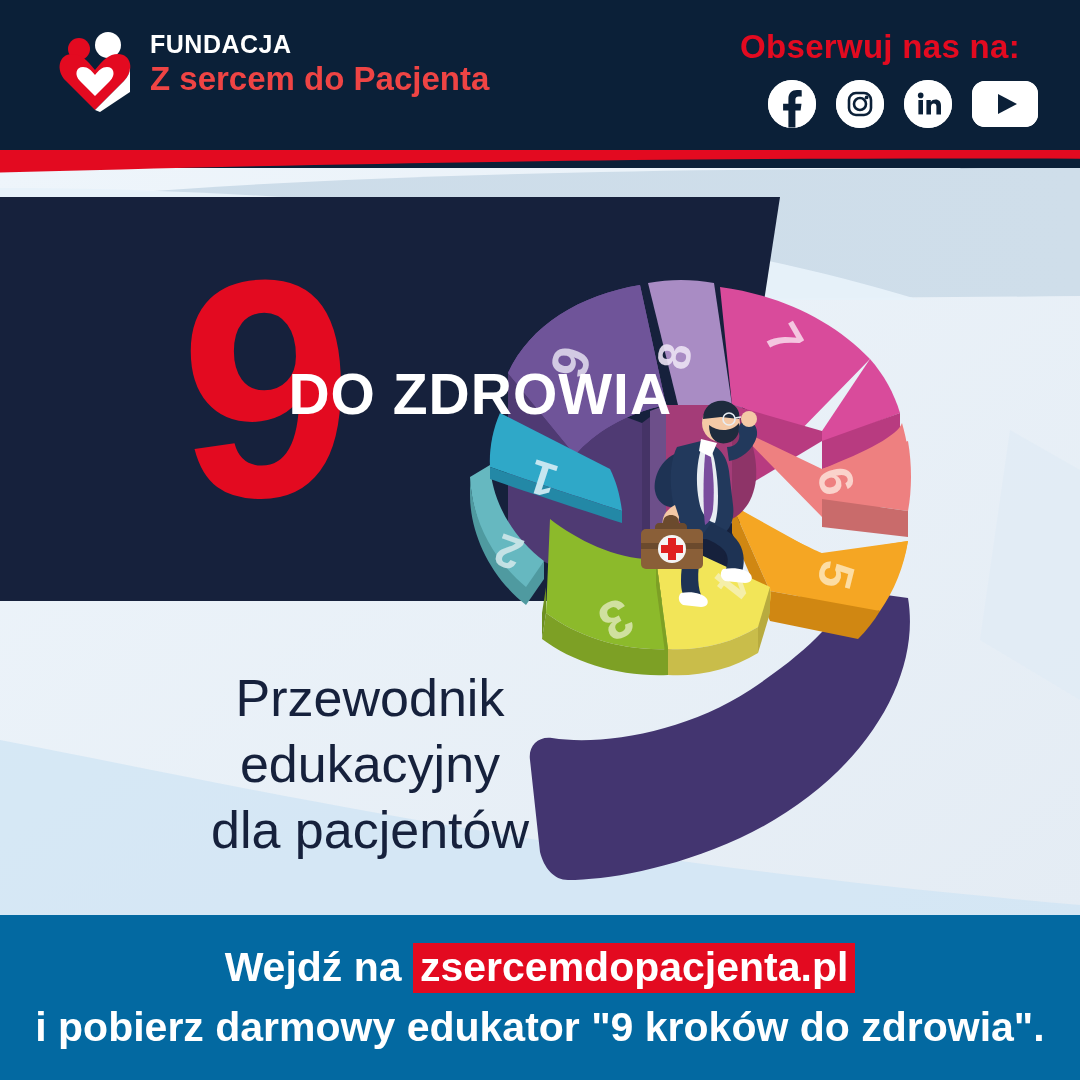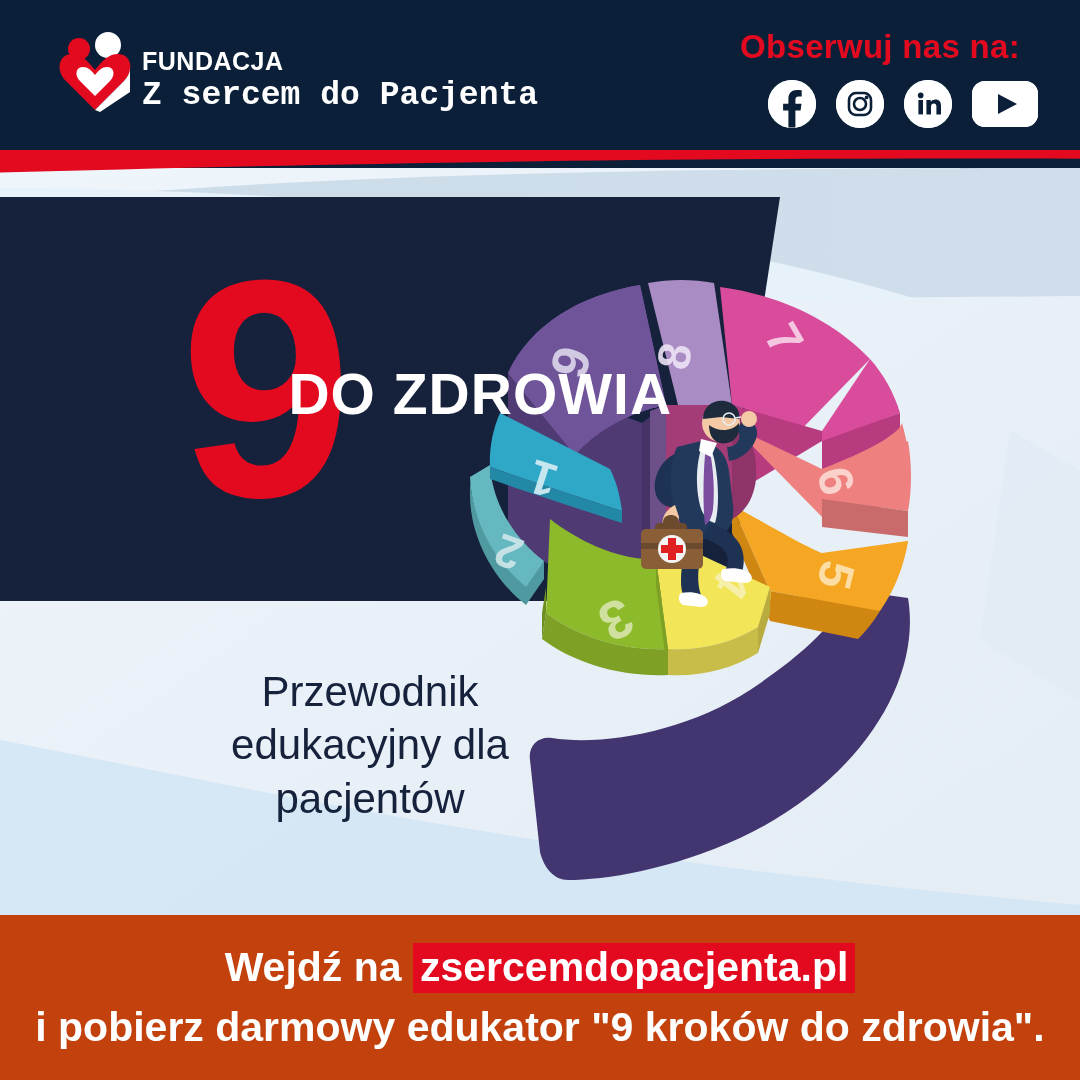--- a/index.html
+++ b/index.html
@@ -14,7 +14,7 @@
 
   
   .header { position:absolute; left:0; top:0; width:1080px; height:150px; background:#0b2038; z-index:20; }
-  .logo-wrap { position:absolute; left:56px; top:32px; display:flex; align-items:flex-end; gap:8px; }
+  .logo-wrap { position:absolute; left:56px; top:32px; display:flex; align-items:flex-start; gap:16px; }
   .logo-mark { width:78px; height:80px; position:relative; flex:0 0 auto; }
   .logo-text { display:flex; flex-direction:column; line-height:1; }
   .logo-line1 { font-size:25px; font-weight:bold; letter-spacing:0.5px; color:#ffffff; }

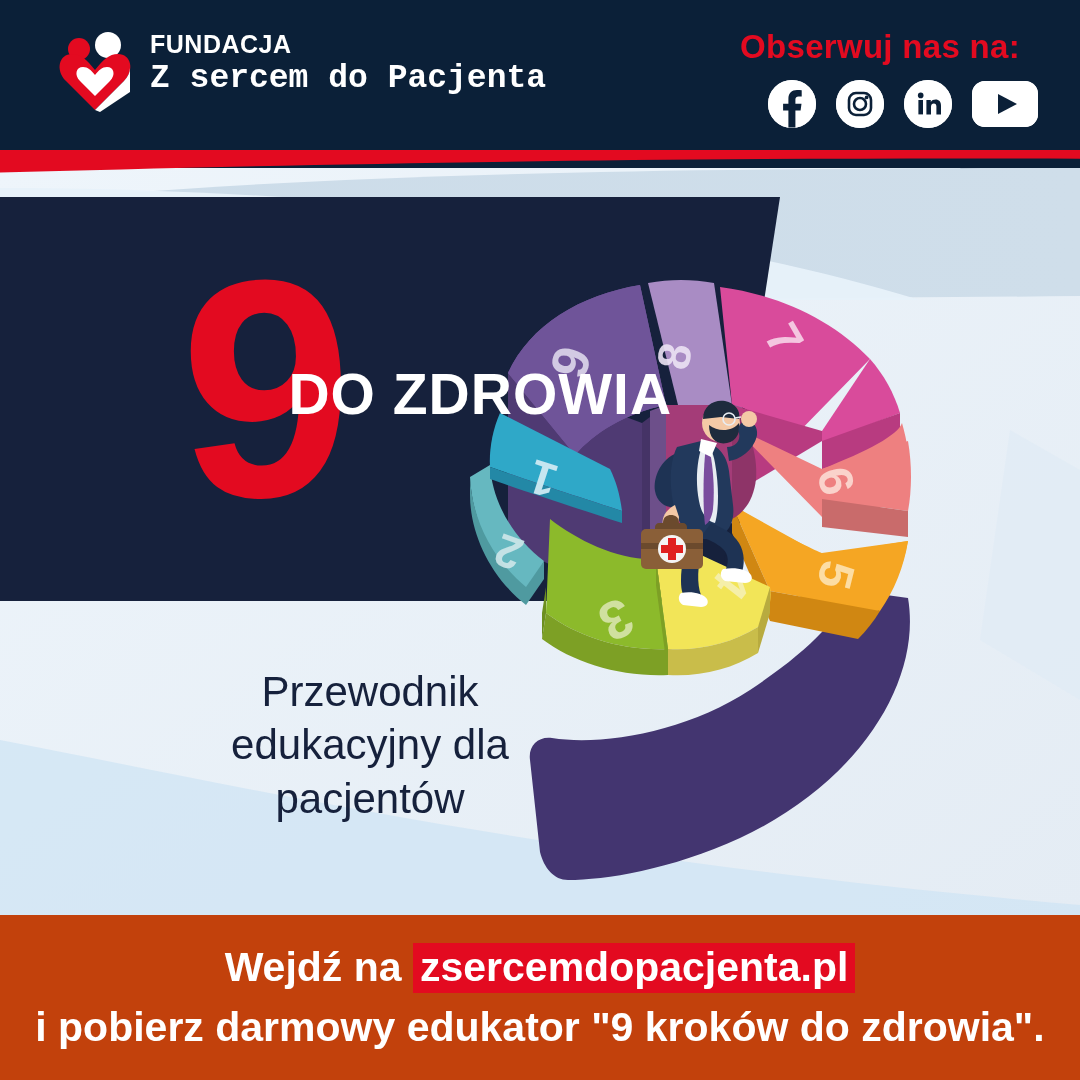--- a/index.html
+++ b/index.html
@@ -18,7 +18,7 @@
   .logo-mark { width:78px; height:80px; position:relative; flex:0 0 auto; }
   .logo-text { display:flex; flex-direction:column; line-height:1; }
   .logo-line1 { font-size:25px; font-weight:bold; letter-spacing:0.5px; color:#ffffff; }
-  .logo-line2 { font-size:33px; font-weight:bold; color:#ffffff; margin-top:5px;font-family:Liberation Mono, monospace; }
+  .logo-line2 { font-size:33px; font-weight:bold; color:#ef4444; margin-top:5px; }
 
   .follow-wrap { position:absolute; right:40px; top:28px; width:320px; text-align:center; }
   .follow-label { color:#e30a20; font-size:33px; font-weight:bold; letter-spacing:0.3px; }

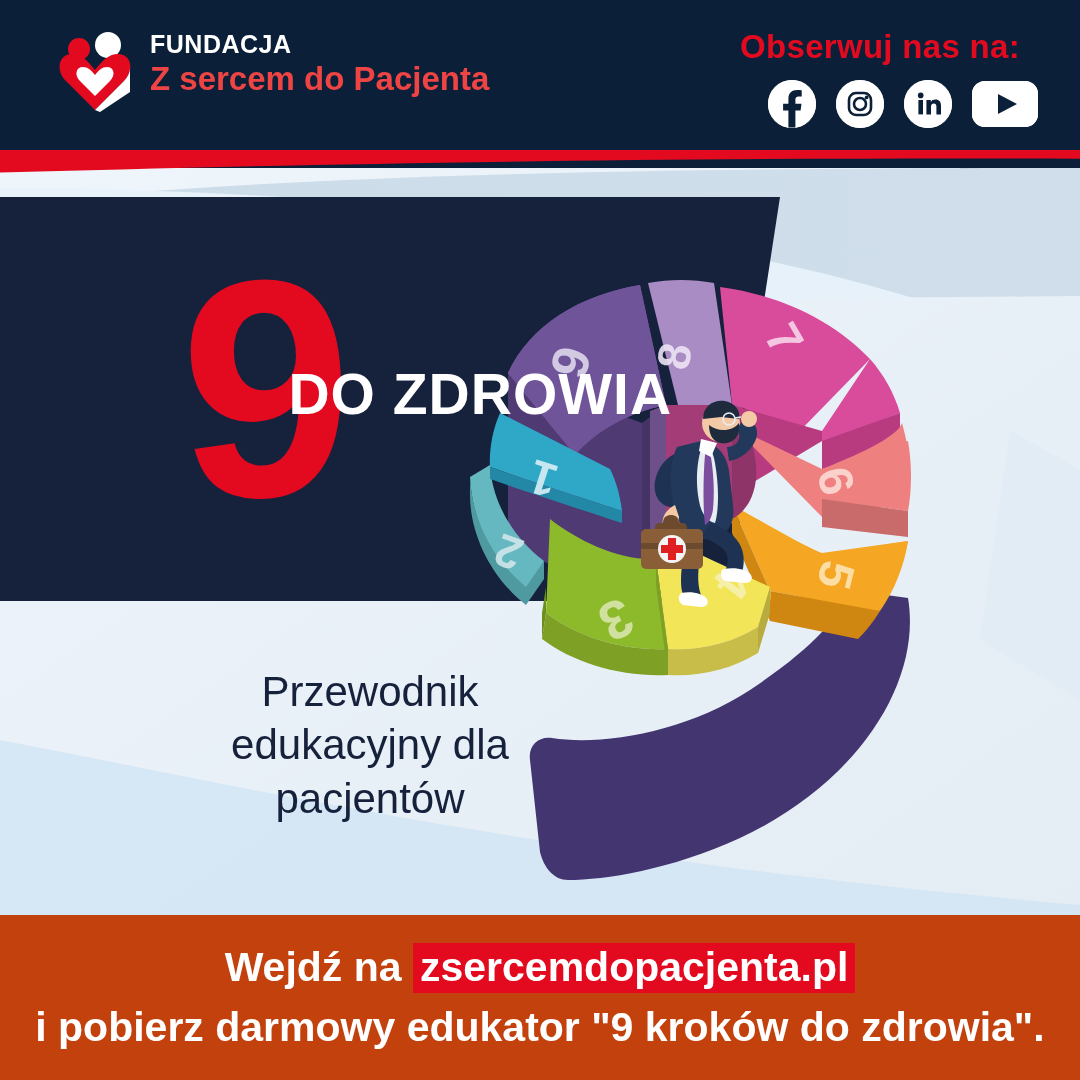--- a/index.html
+++ b/index.html
@@ -43,7 +43,7 @@
 
   
   .subtitle { position:absolute; left:210px; top:665px; width:320px; text-align:center; z-index:14;
-              color:#16213c; font-size:42px; line-height:1.27; }
+              color:#16213c; font-size:52px; line-height:1.27; }
 
   
   .footer { position:absolute; left:0; top:915px; width:1080px; height:165px; background:#c2410c; z-index:20;

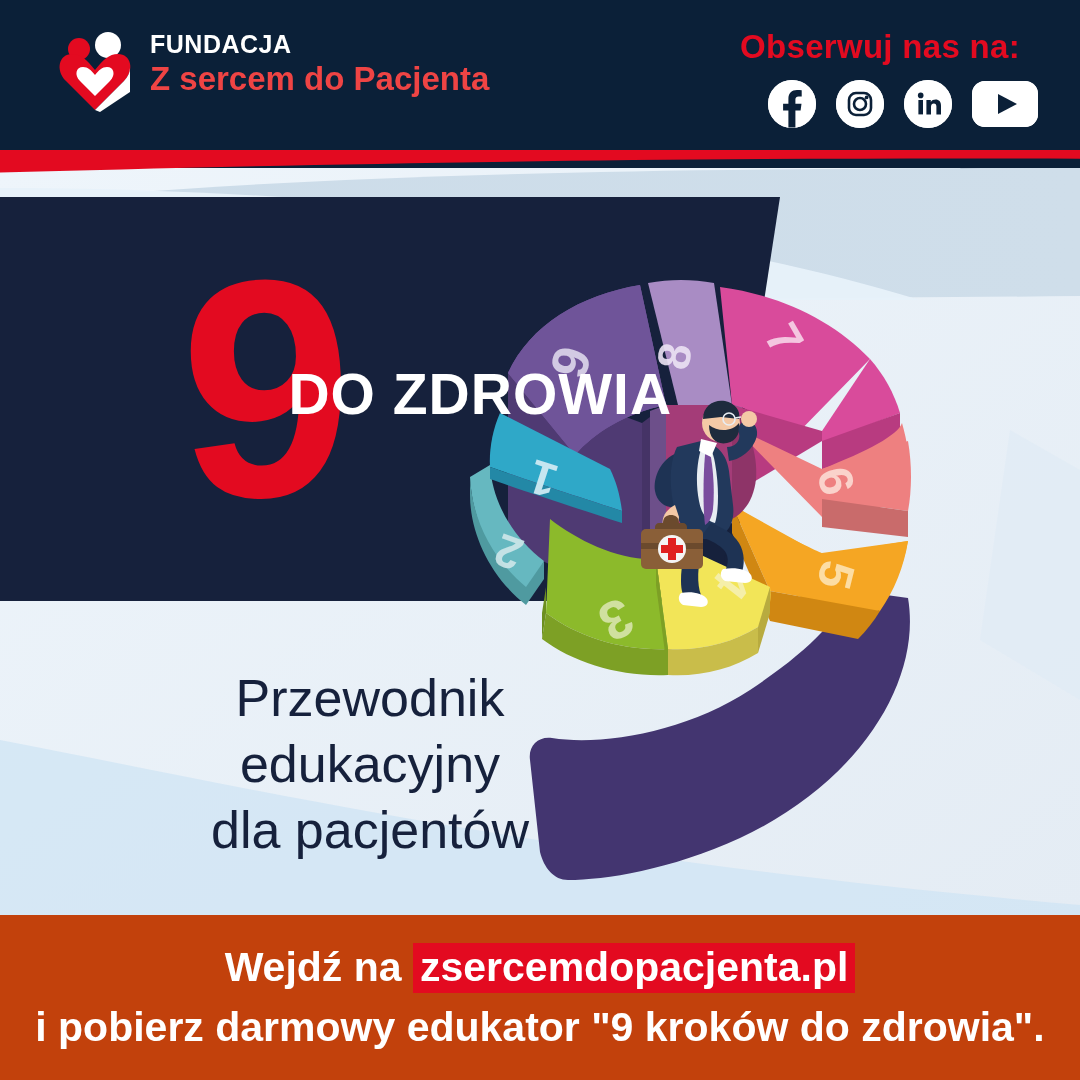--- a/index.html
+++ b/index.html
@@ -46,7 +46,7 @@
               color:#16213c; font-size:52px; line-height:1.27; }
 
   
-  .footer { position:absolute; left:0; top:915px; width:1080px; height:165px; background:#c2410c; z-index:20;
+  .footer { position:absolute; left:0; top:915px; width:1080px; height:165px; background:#0369a1; z-index:20;
             display:flex; flex-direction:column; align-items:center; justify-content:center; }
   .foot1 { font-size:41px; font-weight:bold; color:#ffffff; white-space:nowrap; }
   .foot1 .hl { background:#e30a20; color:#ffffff; padding:1px 7px 3px 7px; }

